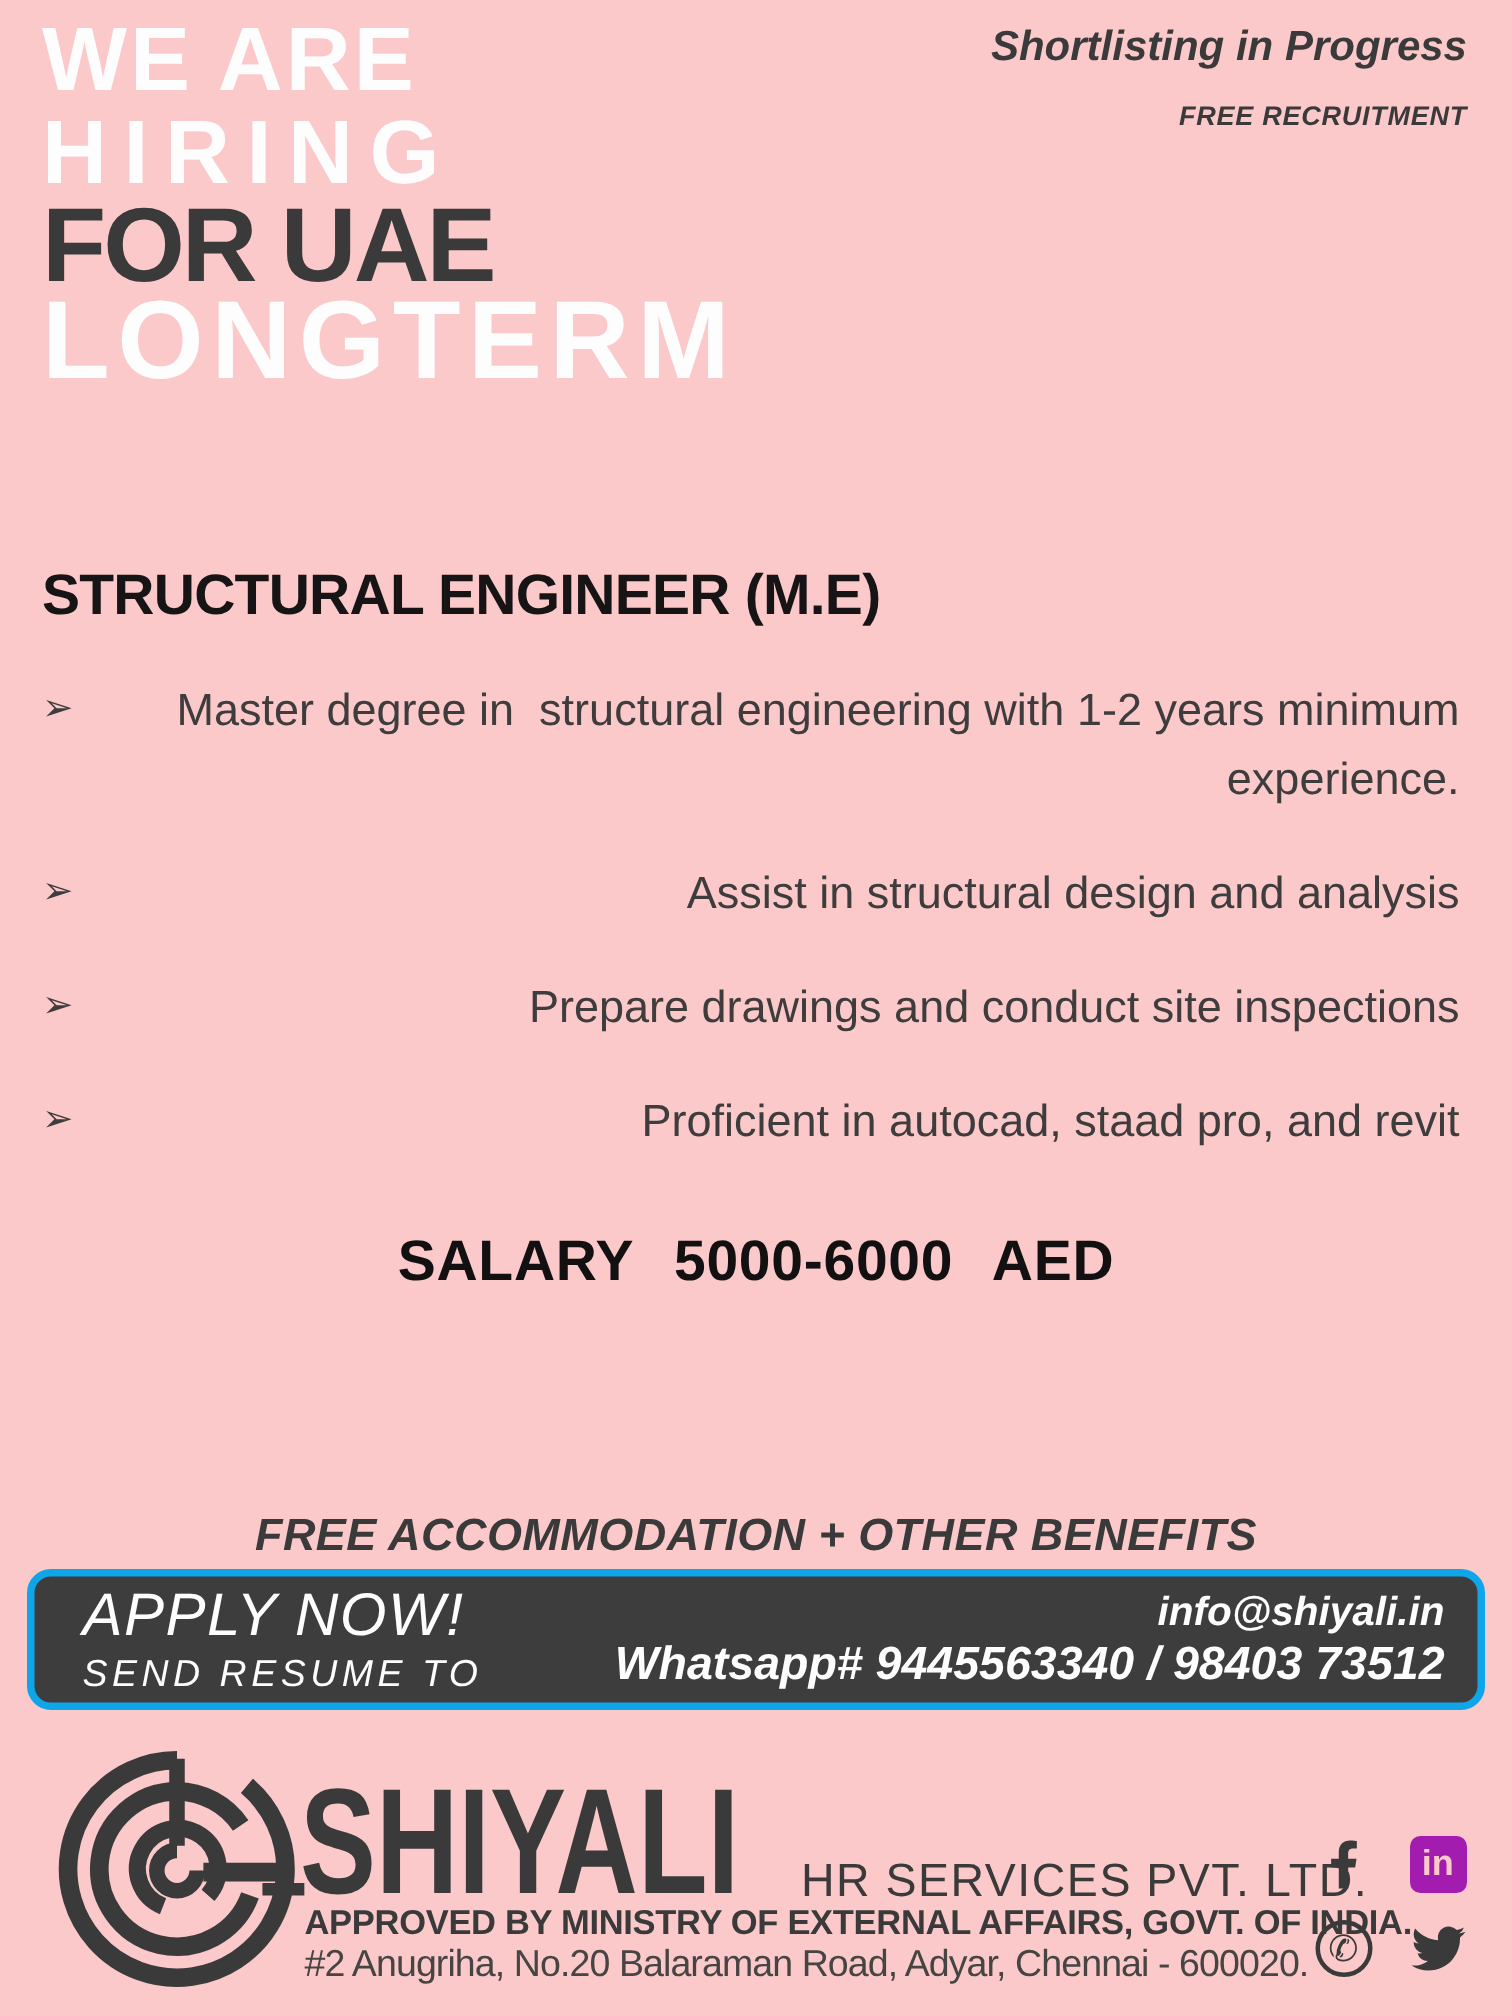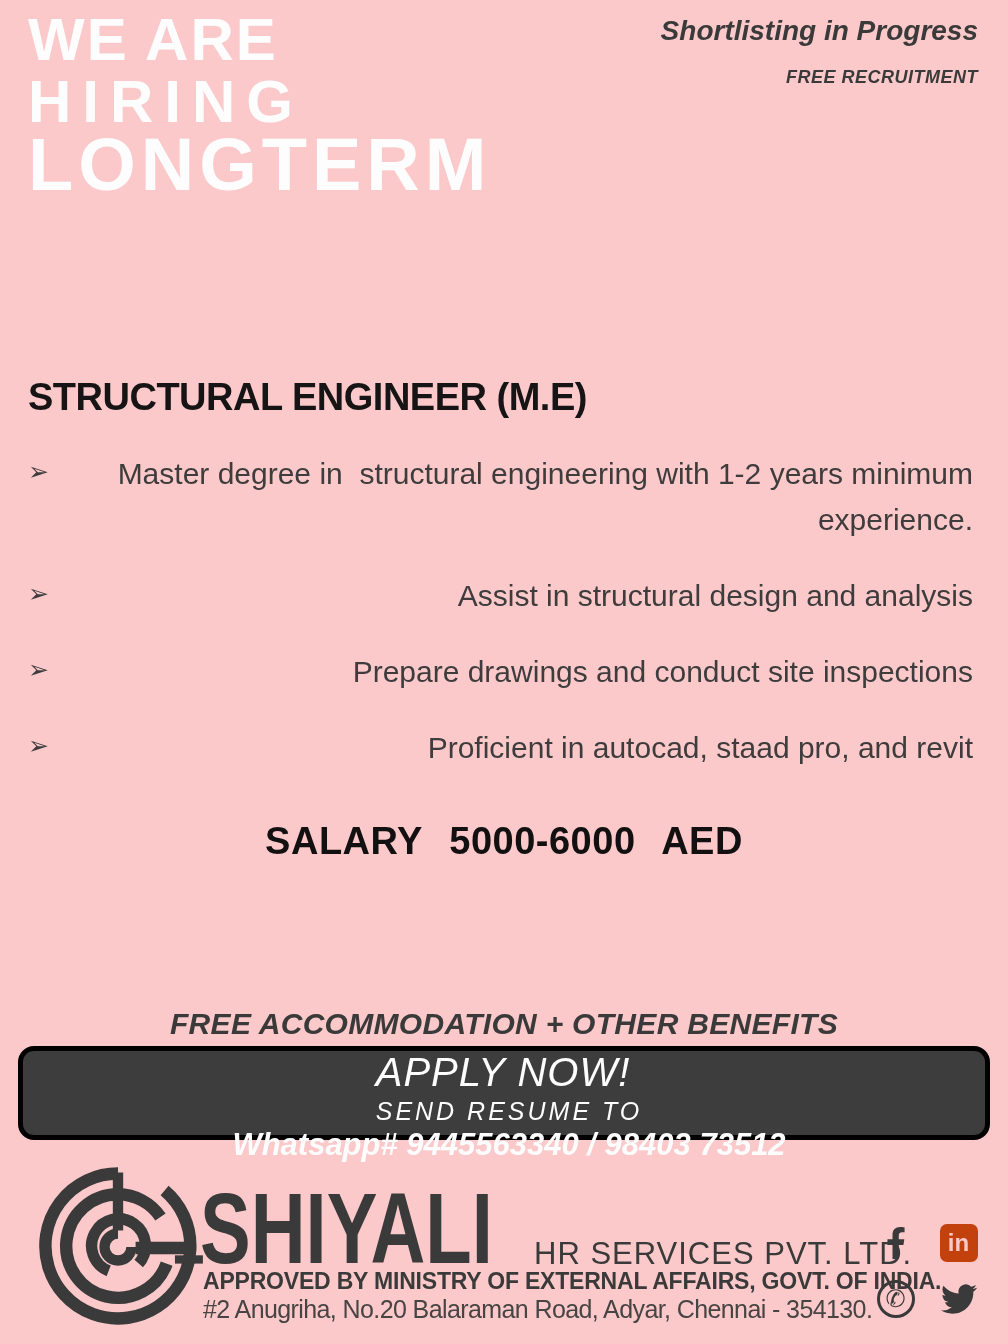--- a/index.html
+++ b/index.html
@@ -74,6 +74,7 @@
 <div class="headline">
   <div class="hl1">WE ARE</div>
   <div class="hl2">HIRING</div>
+  <div class="hl3">FOR UAE</div>
   <div class="hl4">LONGTERM</div>
 </div>
 

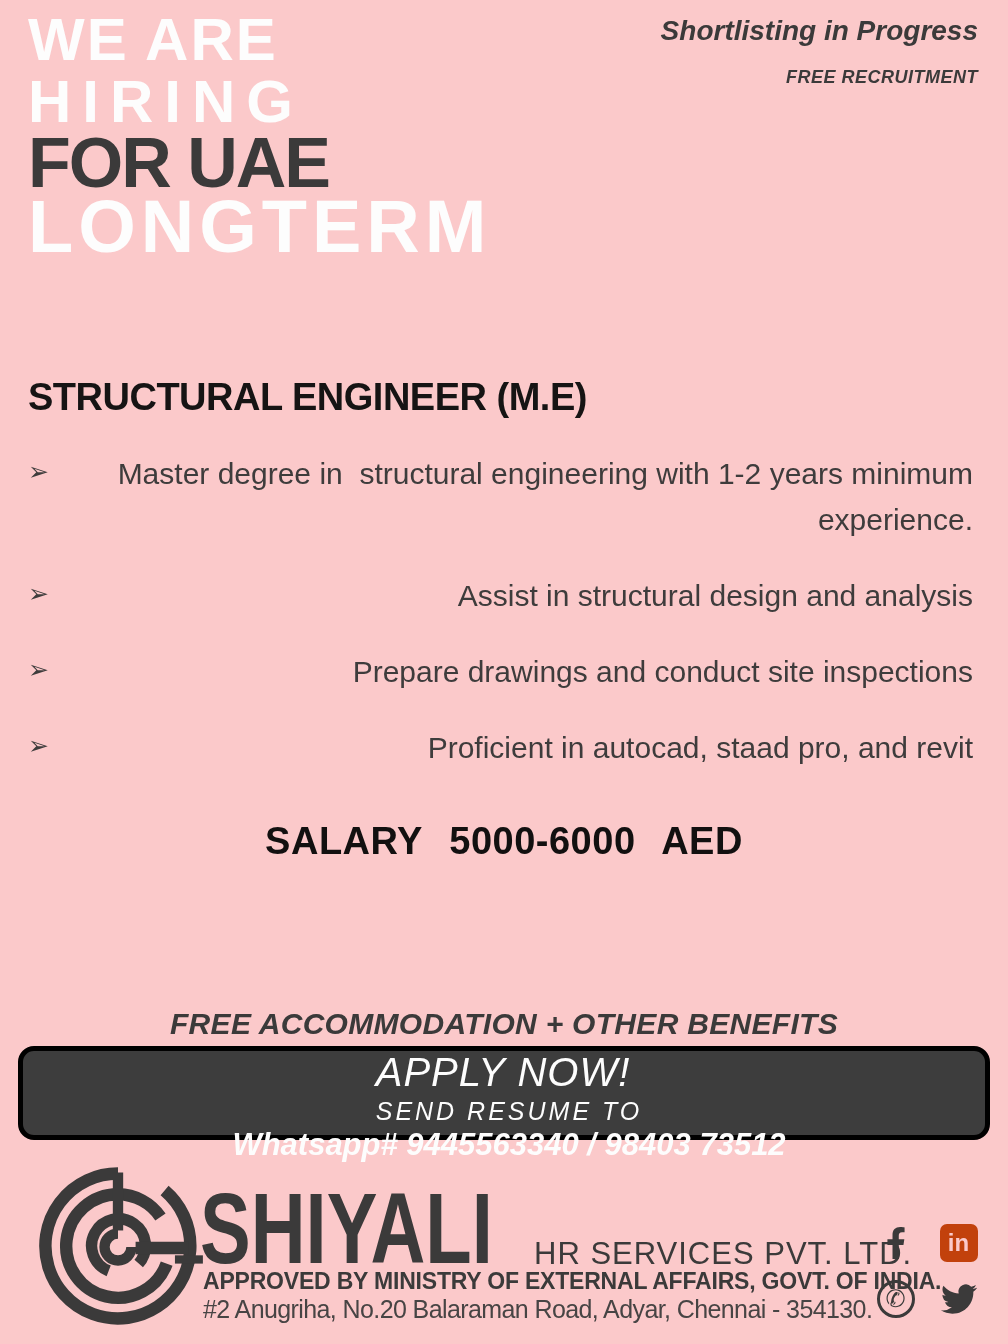--- a/index.html
+++ b/index.html
@@ -36,9 +36,9 @@
             font-size:30px;font-weight:bold;font-style:italic;color:#3B3A3A;letter-spacing:.3px;}
   
   .apply-bar{position:absolute;left:18px;top:1046px;width:972px;height:94px;
-             box-sizing:border-box;background:#3D3D3D;border:5px solid #000000;border-radius:16px;
-             display:flex;align-items:center;justify-content:flex-start;
-             padding:0 22px 0 32px;color:#FDFDFD;flex-direction:column;}
+             box-sizing:border-box;background:#3D3D3D;border:5px solid #0ea5e9;border-radius:16px;
+             display:flex;align-items:center;justify-content:space-between;
+             padding:0 22px 0 32px;color:#FDFDFD;}
   .apply-left{font-style:italic;}
   .apply-title{font-size:40px;letter-spacing:1px;line-height:42px;}
   .apply-sub{font-size:25px;letter-spacing:3px;line-height:30px;margin-top:3px;}

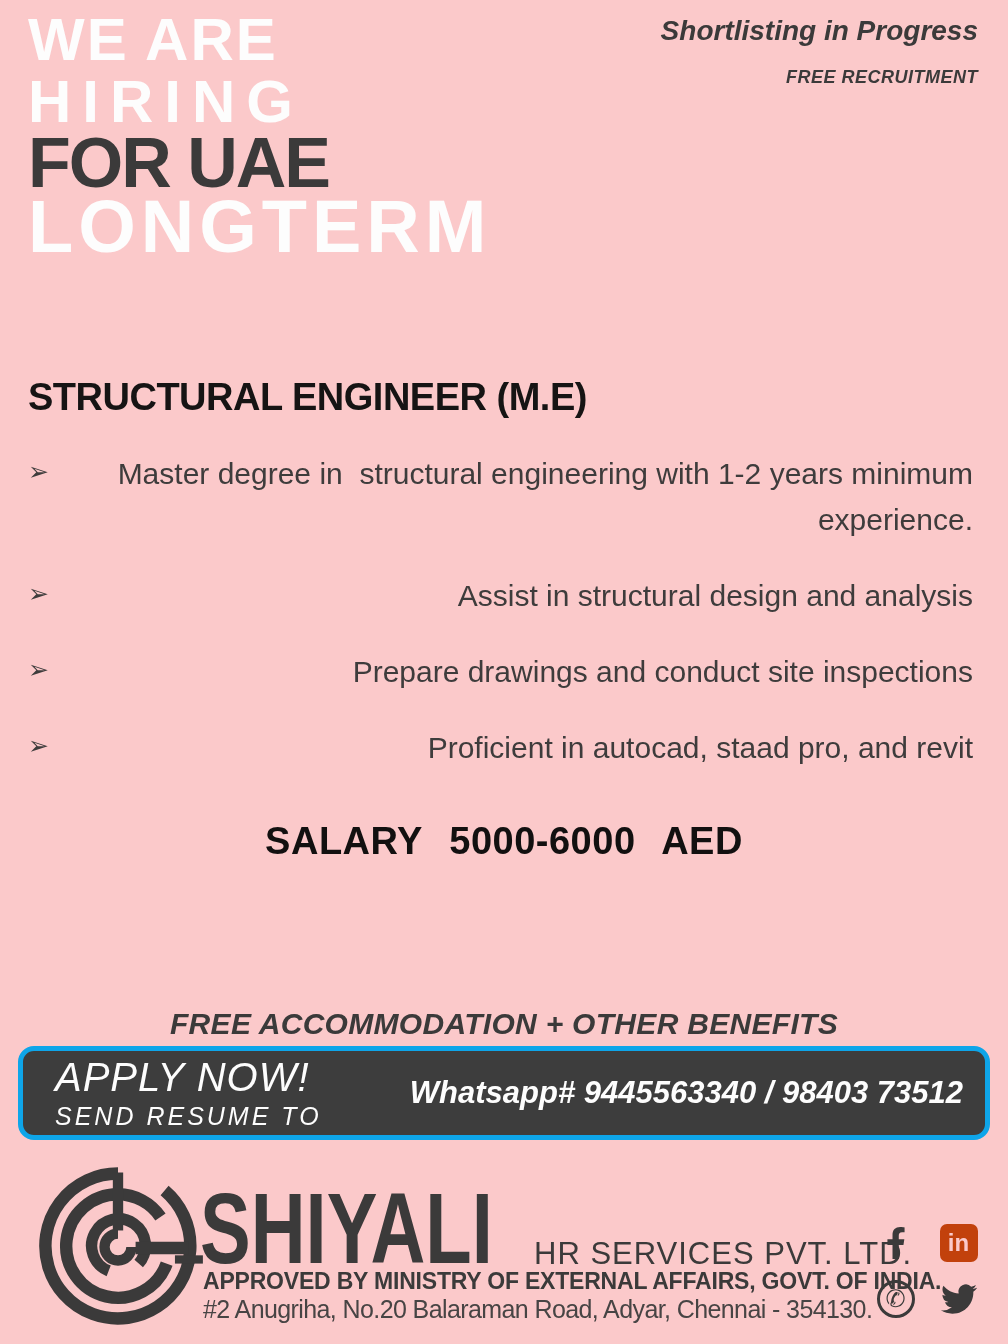--- a/index.html
+++ b/index.html
@@ -114,6 +114,7 @@
     <div class="apply-sub">SEND RESUME TO</div>
   </div>
   <div class="apply-right">
+    <div class="apply-email">info@shiyali.in</div>
     <div class="apply-whatsapp">Whatsapp# 9445563340 / 98403 73512</div>
   </div>
 </div>

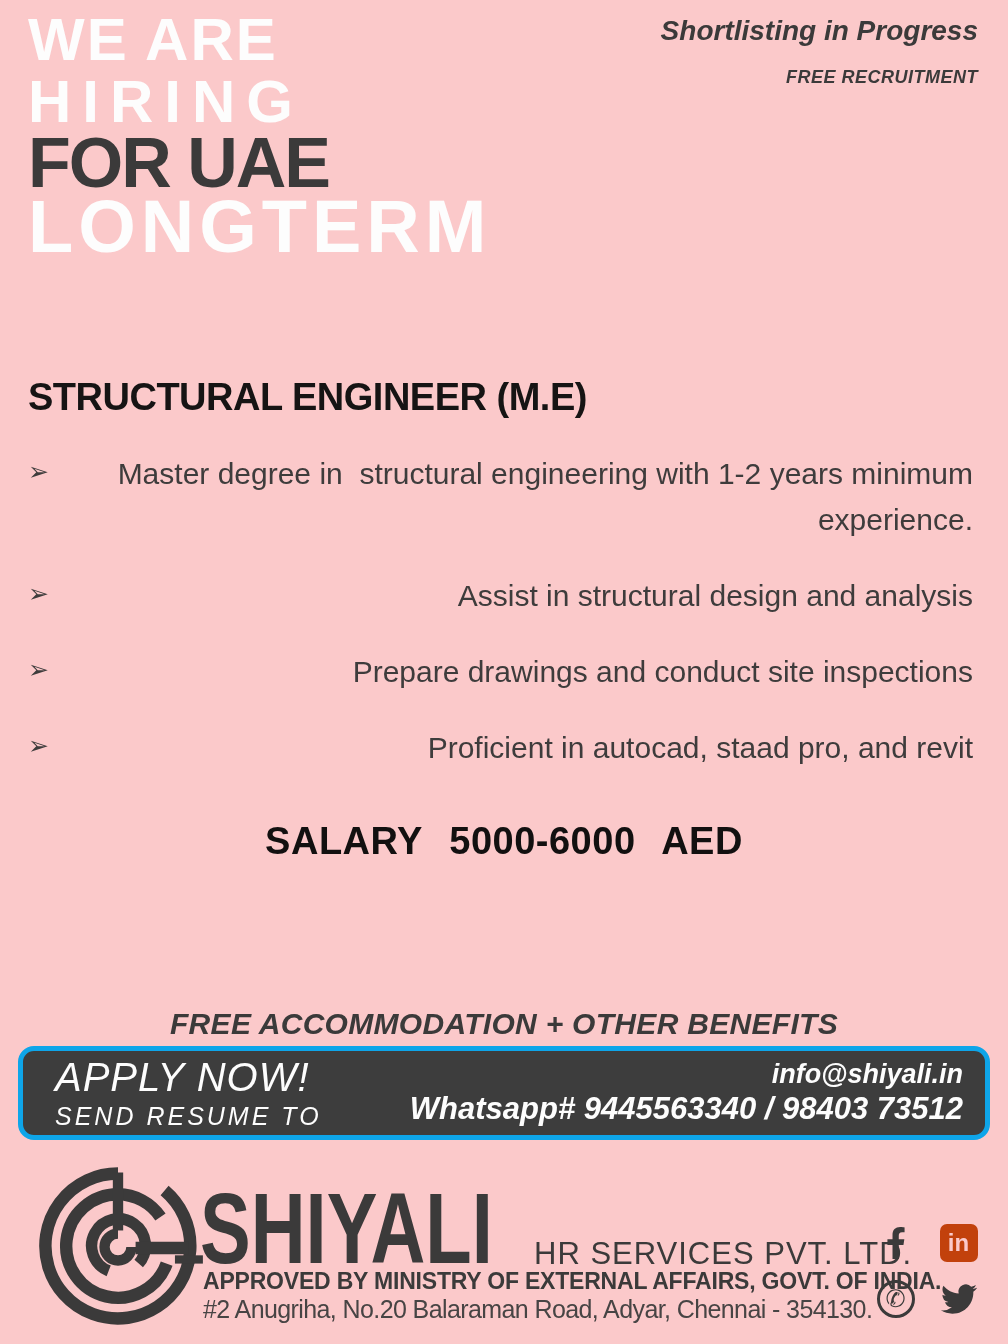--- a/index.html
+++ b/index.html
@@ -61,7 +61,7 @@
           display:grid;grid-template-columns:1fr 1fr;grid-gap:14px 16px;
           justify-items:center;align-items:center;}
   .icon-box{width:42px;height:42px;display:flex;align-items:center;justify-content:center;}
-  .li-badge{width:38px;height:38px;background:#c2410c;border-radius:7px;
+  .li-badge{width:38px;height:38px;background:#a21caf;border-radius:7px;
             display:flex;align-items:center;justify-content:center;}
   .li-badge span{color:#FBC9CA;font-weight:bold;font-size:24px;line-height:24px;}
   .wa-circle{width:38px;height:38px;border:3px solid #3B3A3A;border-radius:50%;

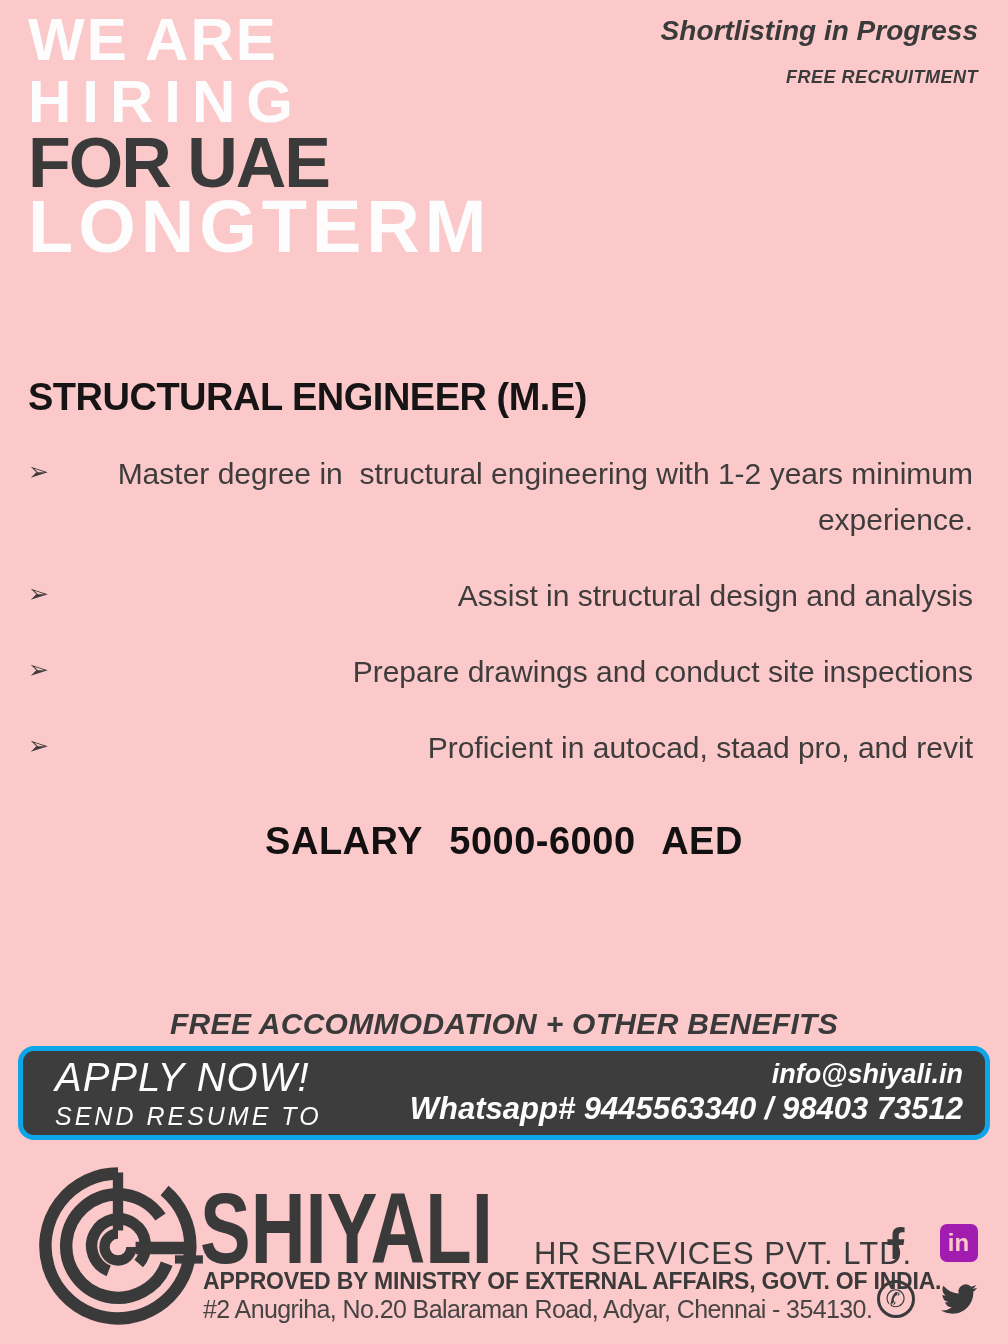--- a/index.html
+++ b/index.html
@@ -135,7 +135,7 @@
 <div class="brand">SHIYALI</div>
 <div class="brand-type">HR SERVICES PVT. LTD.</div>
 <div class="approval">APPROVED BY MINISTRY OF EXTERNAL AFFAIRS, GOVT. OF INDIA.</div>
-<div class="address">#2 Anugriha, No.20 Balaraman Road, Adyar, Chennai - 354130.</div>
+<div class="address">#2 Anugriha, No.20 Balaraman Road, Adyar, Chennai - 600020.</div>
 
 <div class="social">
   <div class="icon-box">

